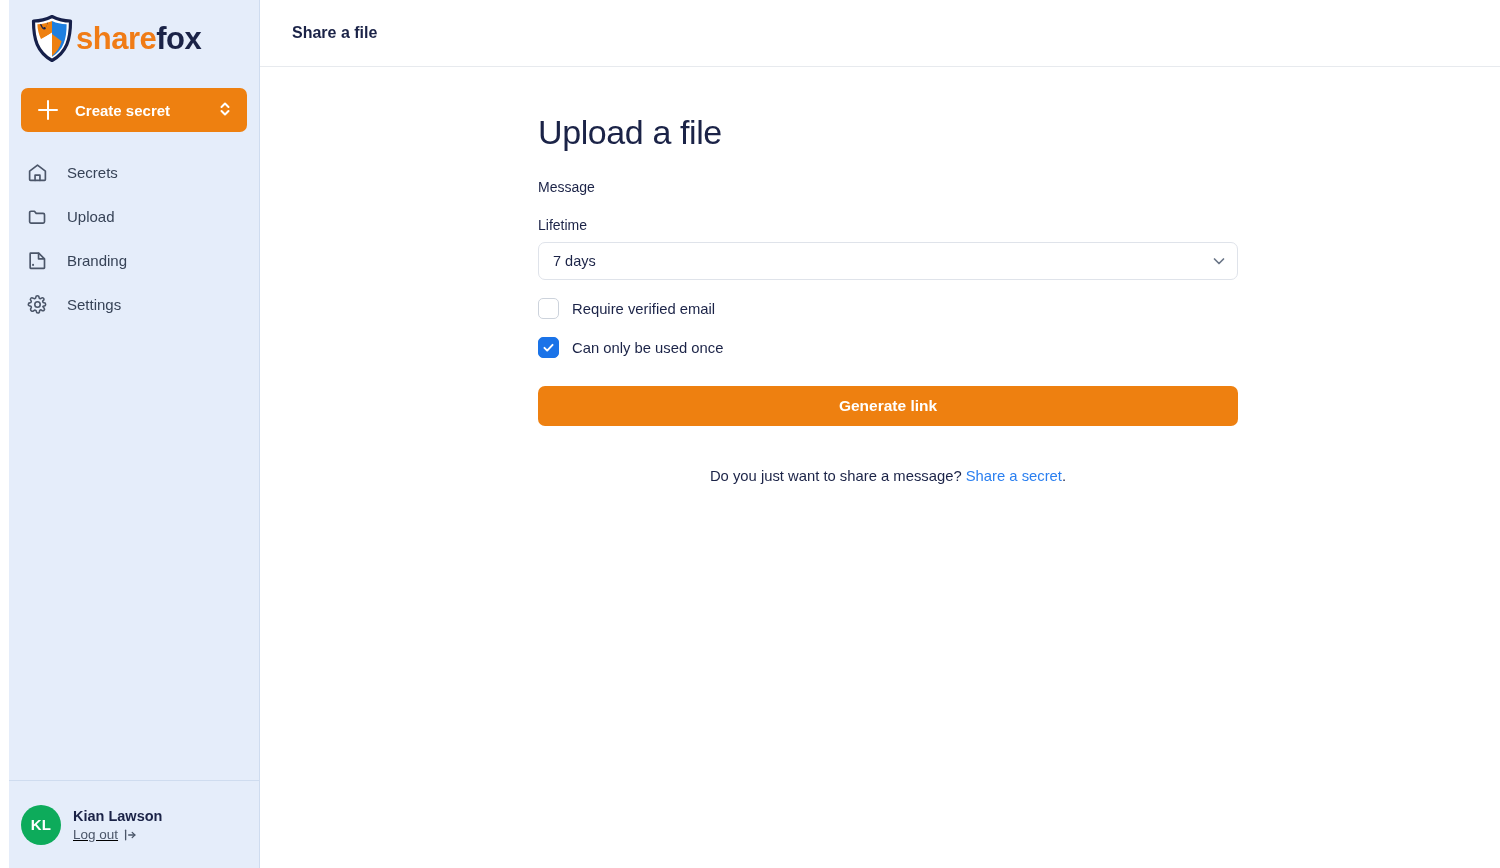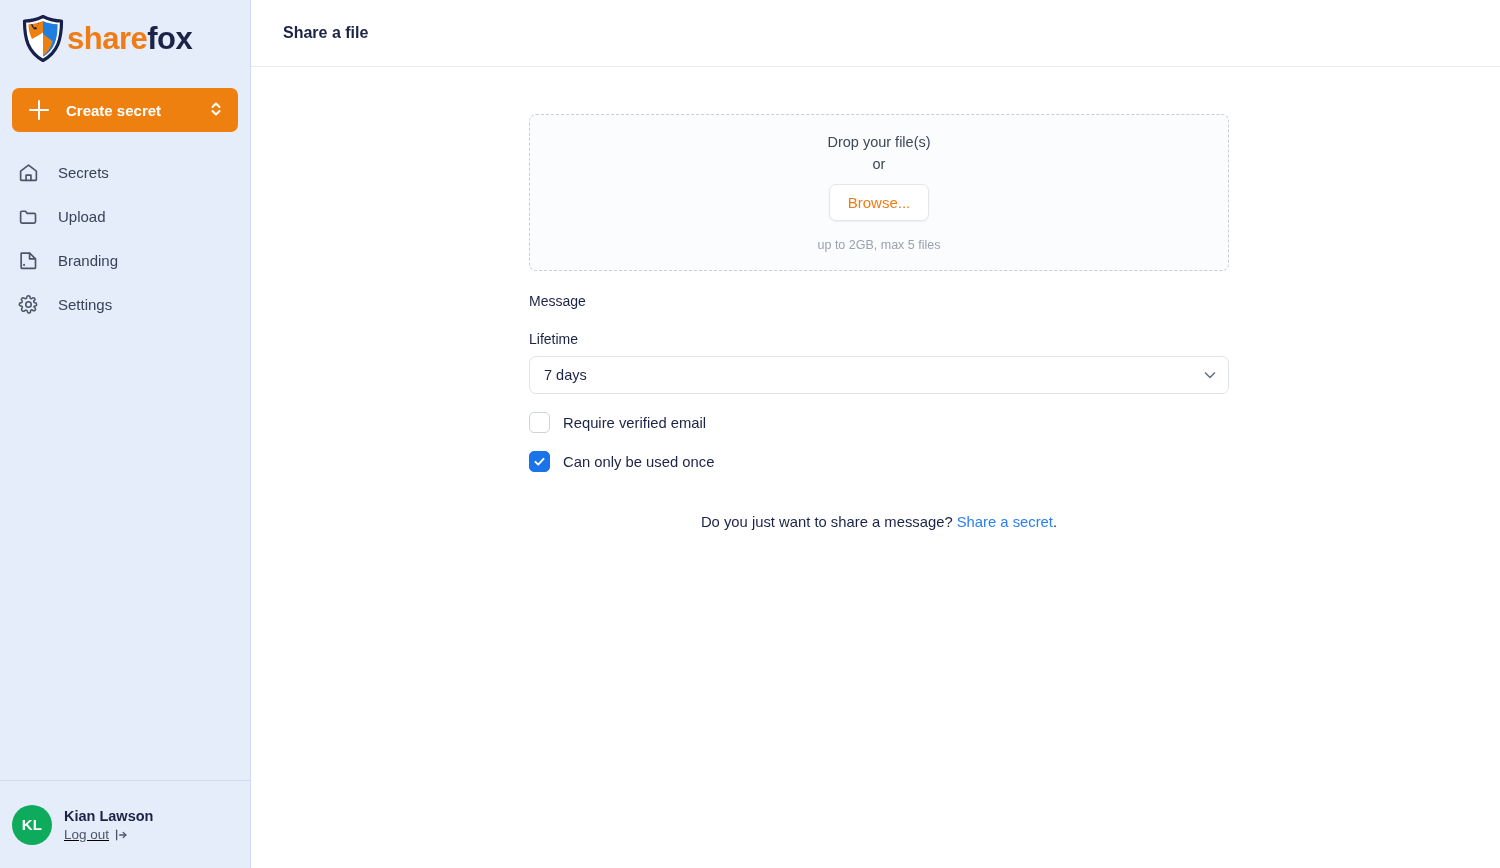--- a/index.html
+++ b/index.html
@@ -12,7 +12,7 @@
     font-family: "Liberation Sans", "DejaVu Sans", sans-serif;
     -webkit-font-smoothing: antialiased;
   }
-  .app { display: flex; width: 1500px; height: 868px; }
+  .app { display: flex; width: 1500px; height: 868px; padding-left: 9px; }
 
   
   .sidebar {

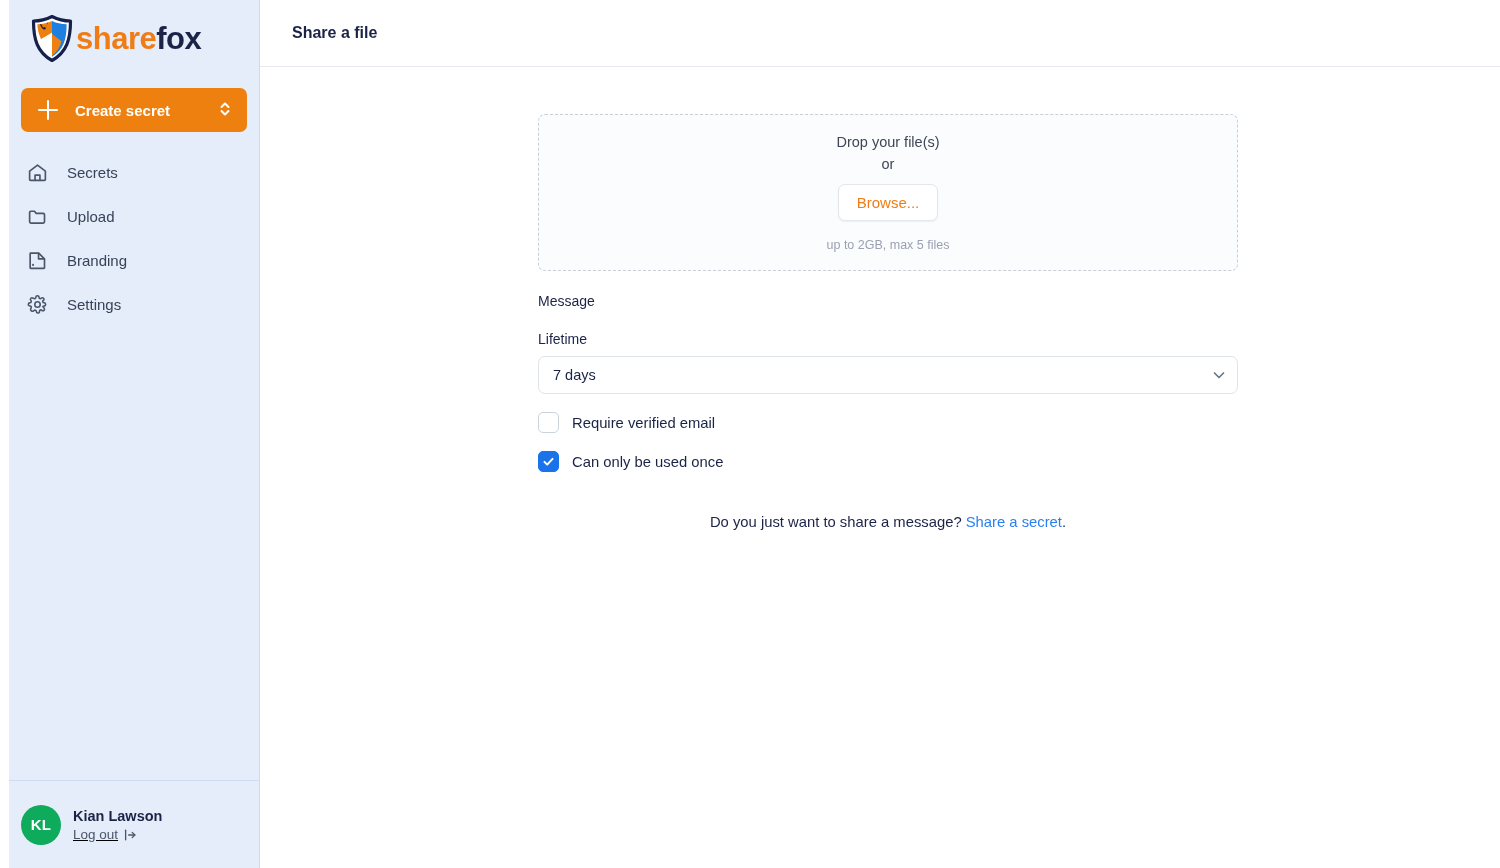--- a/index.html
+++ b/index.html
@@ -417,6 +417,7 @@
     <div class="content">
       <div class="form-wrap">
 
+        <h1 class="page-title">Upload a file</h1>
 
         <div class="dropzone">
           <div class="dz-line1">Drop your file(s)</div>

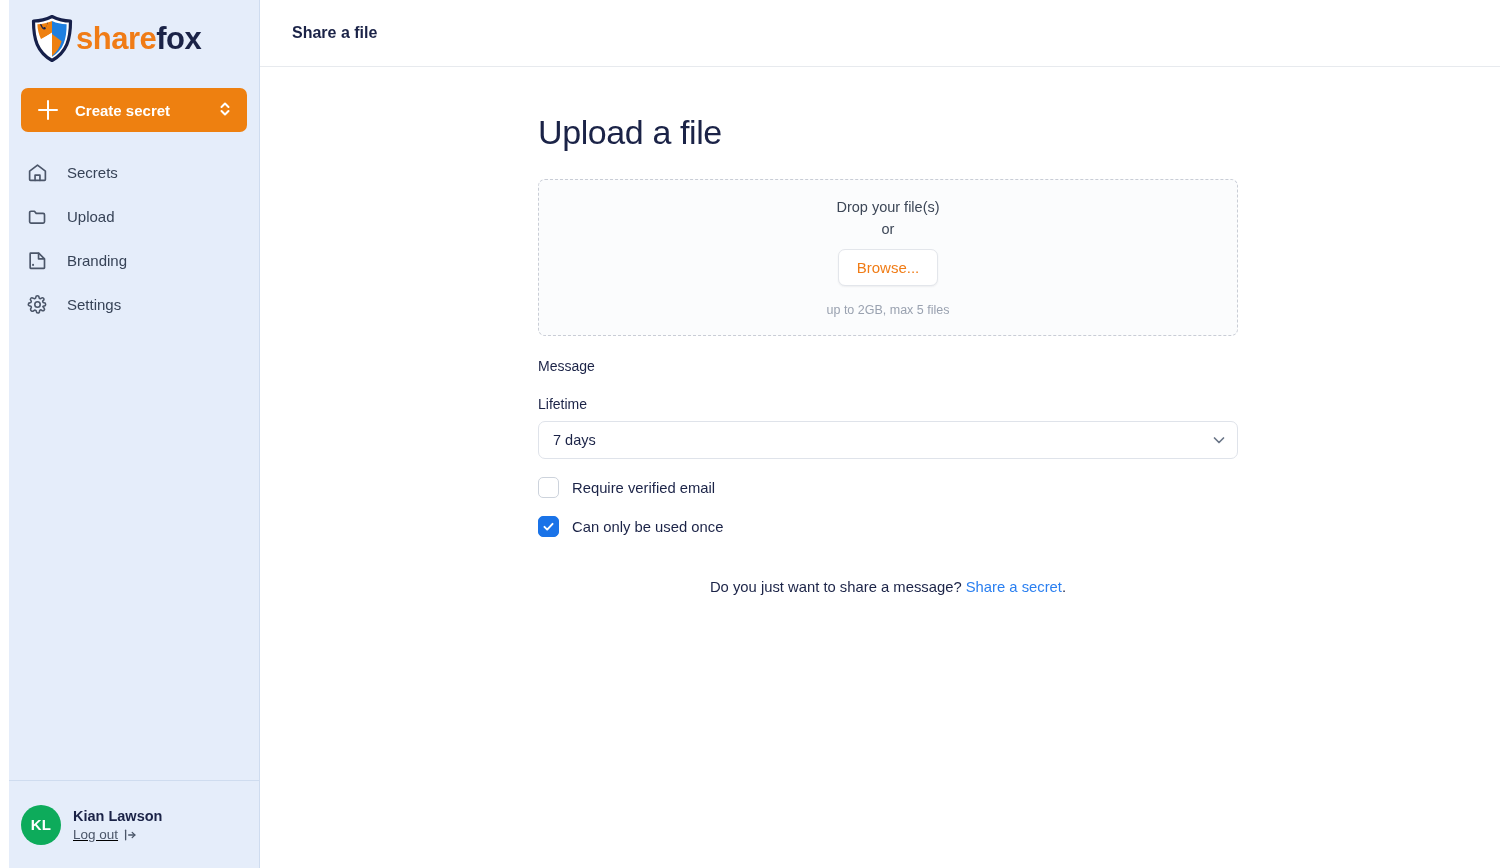--- a/index.html
+++ b/index.html
@@ -419,12 +419,6 @@
 
         <h1 class="page-title">Upload a file</h1>
 
-        <div class="dropzone">
-          <div class="dz-line1">Drop your file(s)</div>
-          <div class="dz-or">or</div>
-          <button class="browse-btn">Browse...</button>
-          <div class="dz-hint">up to 2GB, max 5 files</div>
-        </div>
 
         <div class="field">
           <label class="field-label">Message</label>

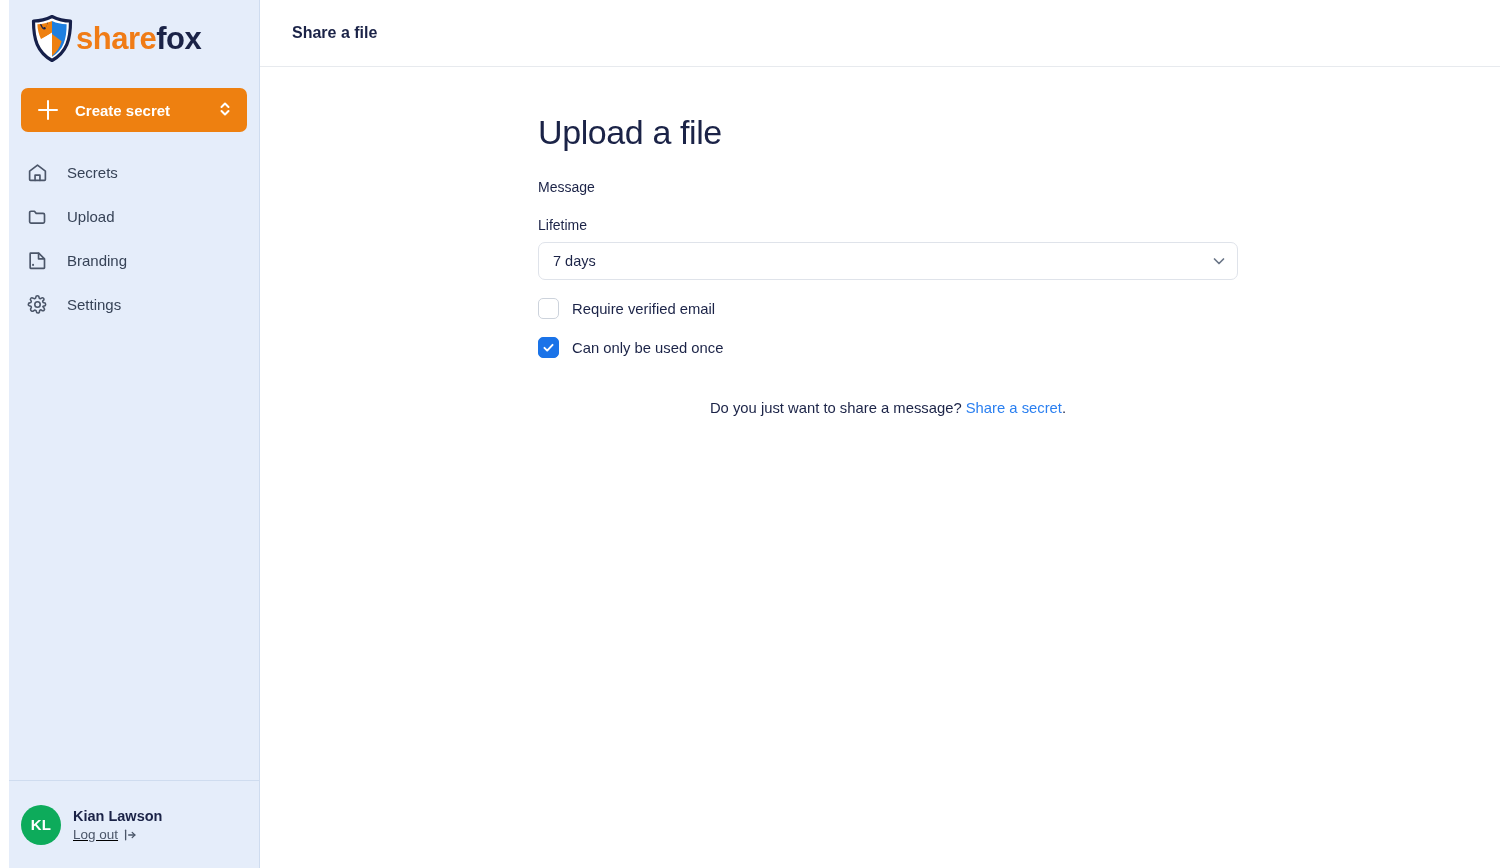--- a/index.html
+++ b/index.html
@@ -454,6 +454,7 @@
           <span class="check-label">Can only be used once</span>
         </div>
 
+        <button class="generate-btn">Generate link</button>
 
         <div class="footnote">
           <span>Do you just want to share a message? </span><a href="#">Share a secret</a><span>.</span>

